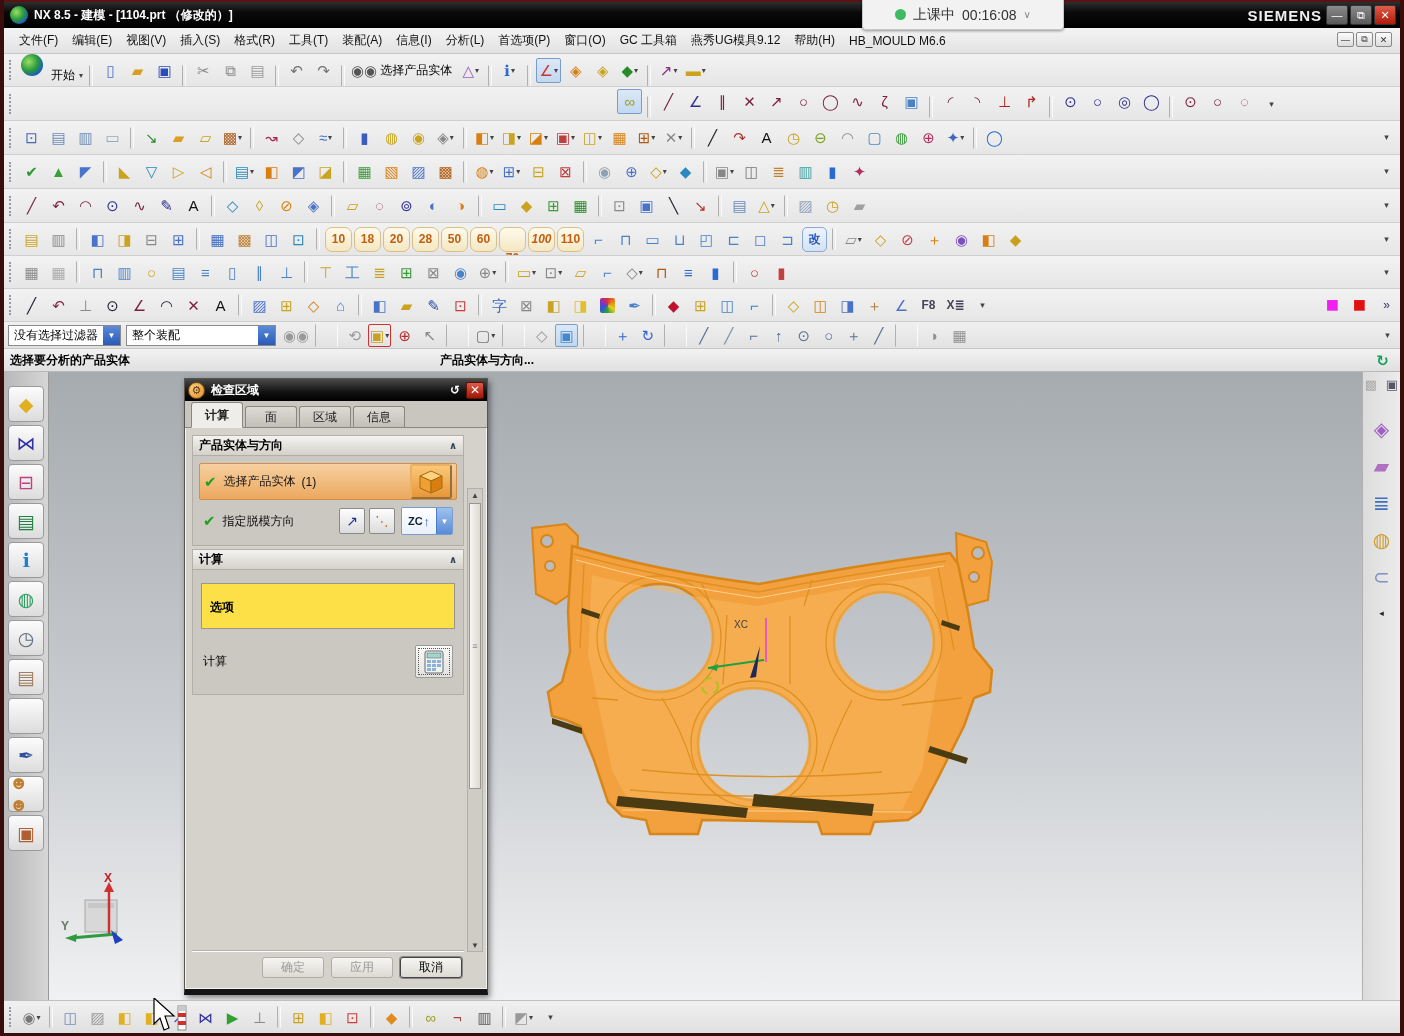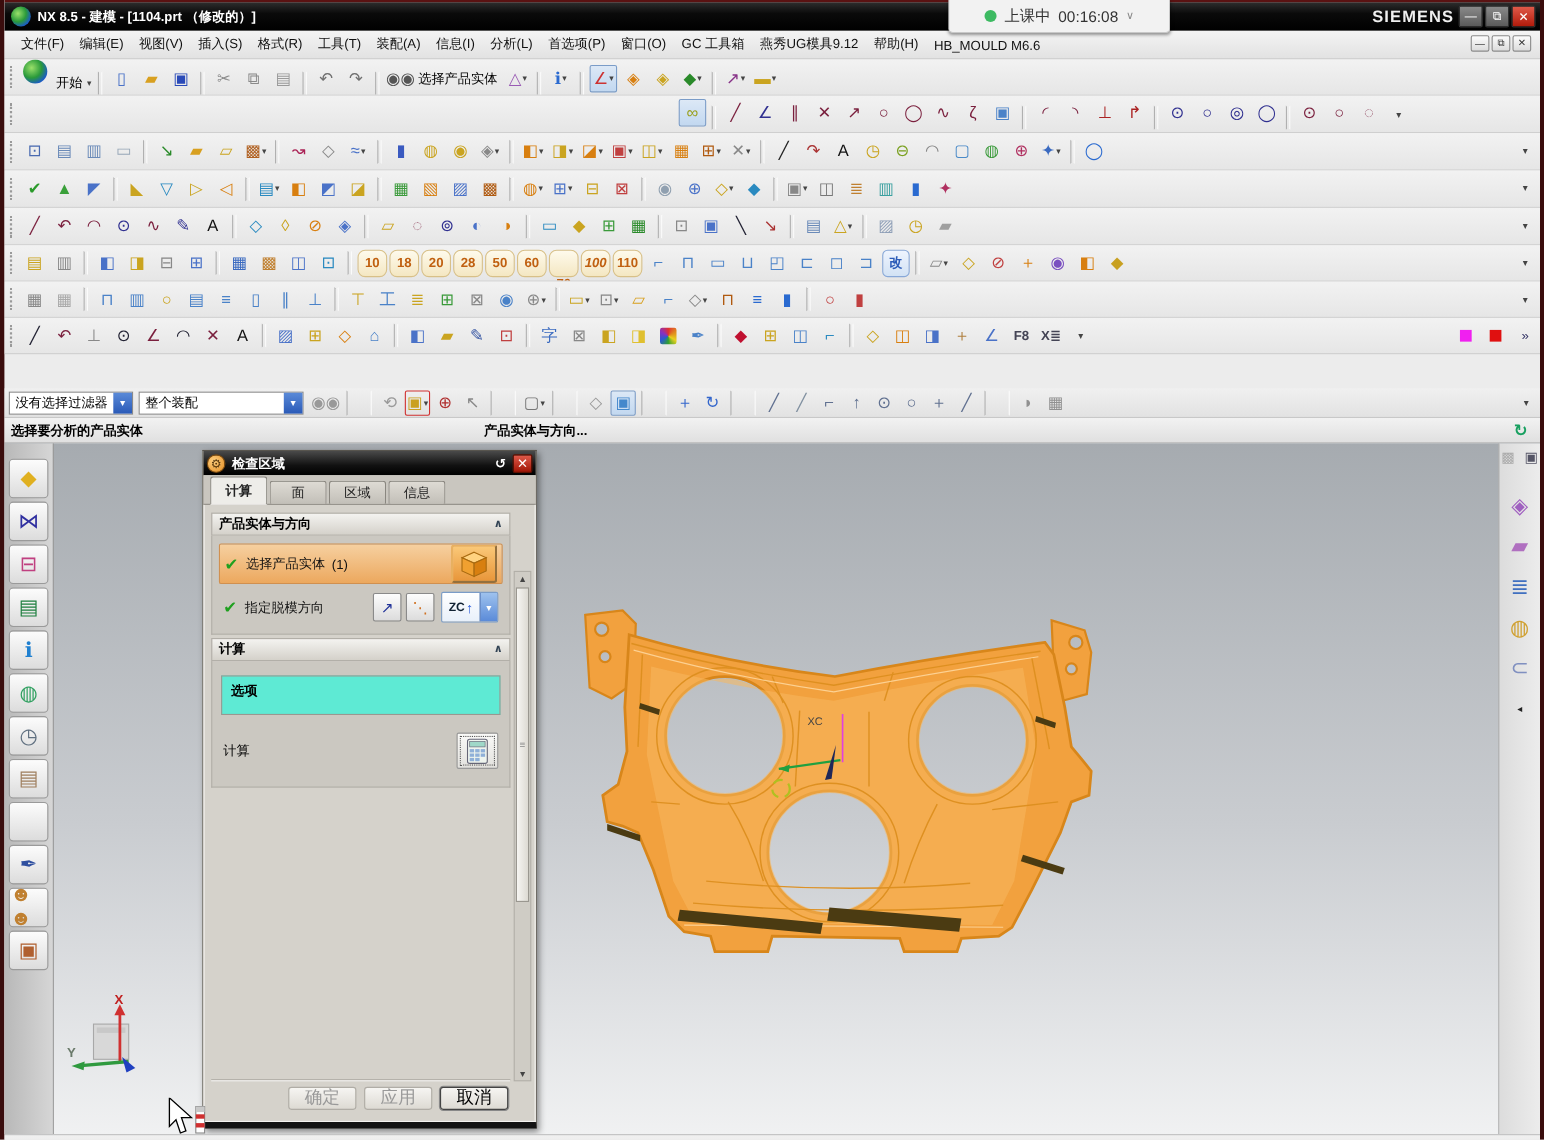--- a/index.html
+++ b/index.html
@@ -45,7 +45,7 @@
   .ico.mlauto{margin-left:auto;}
   .r2pad{padding-left:598px;}
   
-  .selbar{height:27px;background:linear-gradient(#f0f0f0,#e2e2e2);display:flex;align-items:center;border-bottom:1px solid #c8c8c8;padding-left:4px;margin-top:31px;}
+  .selbar{height:27px;background:linear-gradient(#f0f0f0,#e2e2e2);display:flex;align-items:center;border-bottom:1px solid #c8c8c8;padding-left:4px;}
   .combo{display:flex;align-items:center;height:21px;border:1px solid #8a8a8a;background:#fff;font-size:12px;margin-right:5px;}
   .combo .val{padding:0 5px;white-space:nowrap;}
   .combo .cdd{width:17px;height:100%;background:linear-gradient(#5a8ad8,#2a5ab8);color:#fff;font-size:8px;display:flex;align-items:center;justify-content:center;}

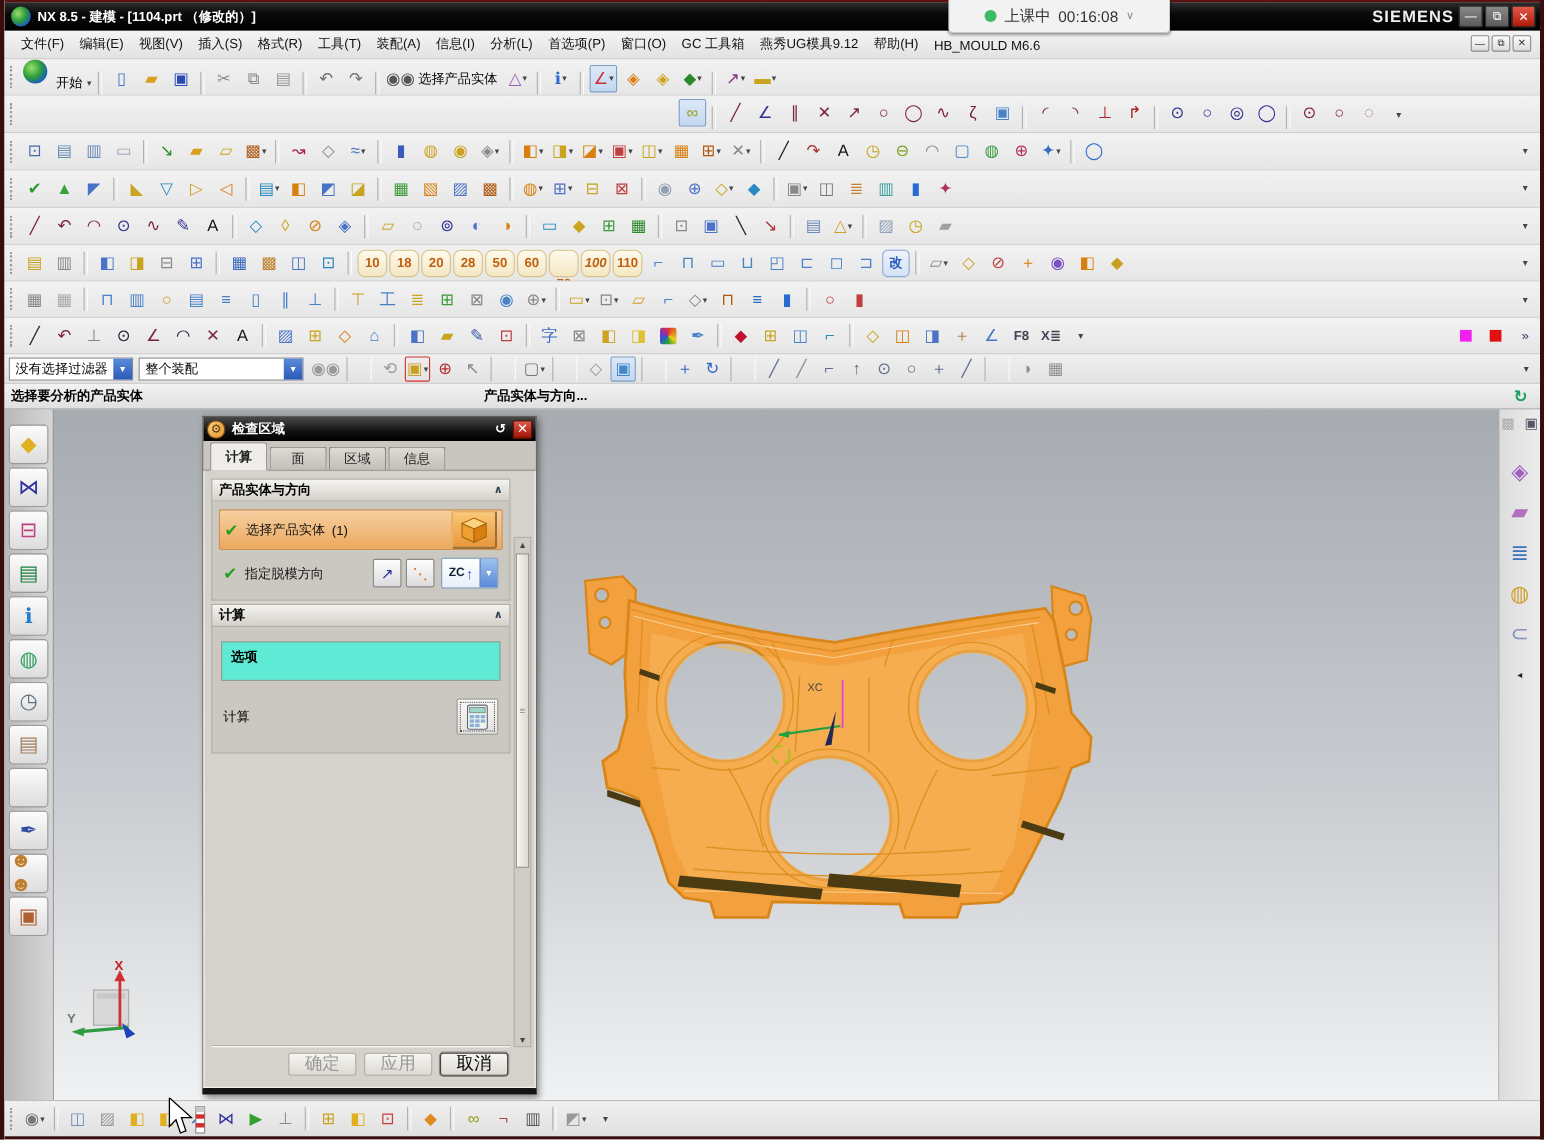--- a/index.html
+++ b/index.html
@@ -88,7 +88,7 @@
   .zcval{width:34px;background:linear-gradient(#fff,#e8f0fa);display:flex;align-items:center;justify-content:center;font-size:11px;font-weight:bold;color:#123;gap:1px;}
   .zcarrow{color:#2a5ad8;font-size:13px;}
   .zcdd{width:16px;background:linear-gradient(#9ec2ee,#5a8ad8);color:#fff;font-size:8px;display:flex;align-items:center;justify-content:center;border-left:1px solid #4a7ac8;}
-  .groupbox{border:1px solid #9a9790;background:#5eead4;margin:6px 2px 0 2px;padding:5px 8px 9px 8px;}
+  .groupbox{border:1px solid #9a9790;background:#fde047;margin:6px 2px 0 2px;padding:15px 8px 9px 8px;}
   .grouplabel{font-size:12px;font-weight:bold;margin-bottom:3px;}
   .radio-row{display:flex;align-items:center;height:19px;font-size:12px;}
   .rb{width:13px;height:13px;border-radius:50%;background:radial-gradient(#fff,#dcdcdc);border:1px solid #7a7a7a;margin-right:5px;position:relative;}

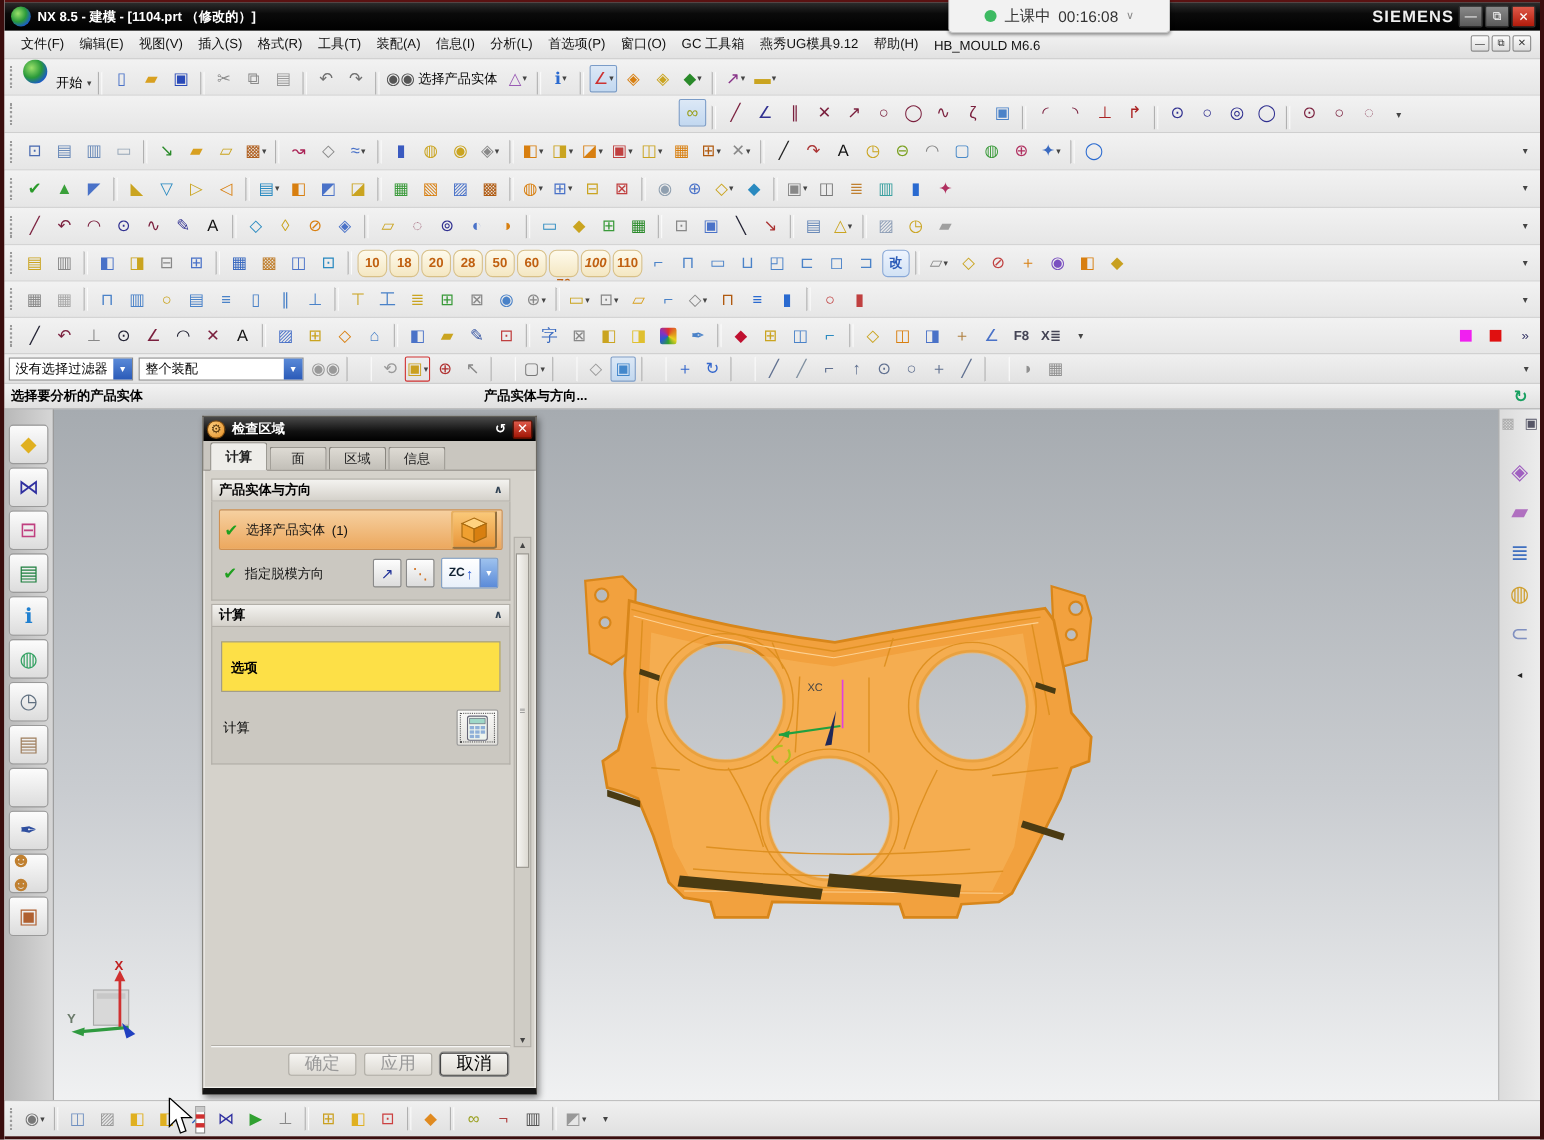--- a/index.html
+++ b/index.html
@@ -98,7 +98,7 @@
   .calcbtn{margin-left:auto;width:38px;height:33px;background:linear-gradient(#fafaf8,#e2e1dd);border:1px solid #9a9a9a;outline:1px dotted #555;outline-offset:-4px;border-radius:2px;display:flex;align-items:center;justify-content:center;}
   .dlg-fill{flex:1;}
   .dlg-buttons{flex:0 0 auto;border-top:1px solid #b2afa8;box-shadow:0 1px 0 #fff inset;padding:6px 2px 6px 0;display:flex;justify-content:flex-end;gap:7px;}
-  .dbtn{width:62px;height:21px;font-size:16px;display:flex;align-items:center;justify-content:center;background:linear-gradient(#f6f5f2,#dddad3);border:1px solid #b0ada6;border-radius:3px;color:#999;}
+  .dbtn{width:62px;height:21px;font-size:12px;display:flex;align-items:center;justify-content:center;background:linear-gradient(#f6f5f2,#dddad3);border:1px solid #b0ada6;border-radius:3px;color:#999;}
   .dbtn.primary{color:#000;border:1px solid #444;box-shadow:0 0 0 1px #888;}
   .dscroll{position:absolute;right:3px;top:60px;bottom:36px;width:16px;background:#cfccc5;border:1px solid #b2afa8;}
   .dscroll .up,.dscroll .down{position:absolute;left:0;right:0;height:12px;font-size:8px;color:#444;display:flex;align-items:center;justify-content:center;}

